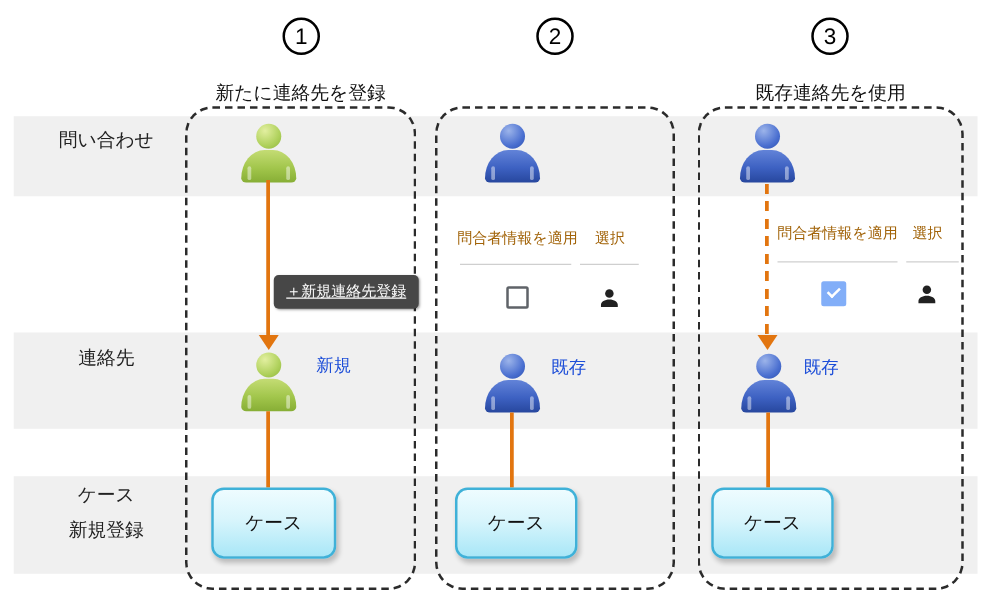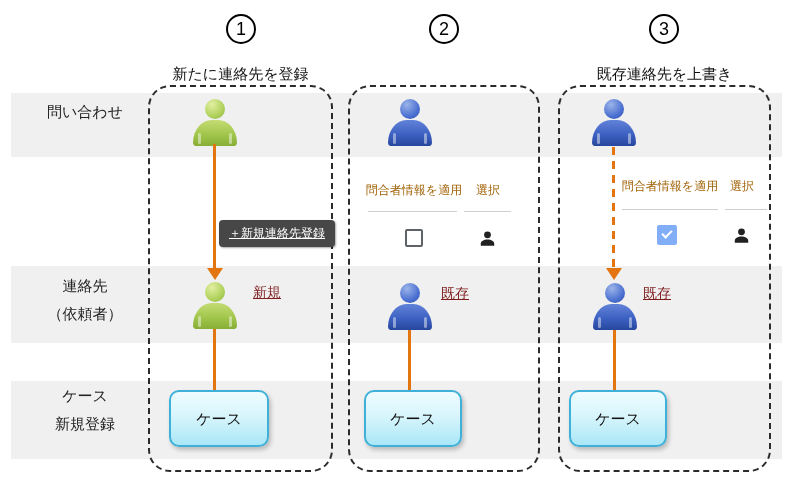--- a/index.html
+++ b/index.html
@@ -79,7 +79,7 @@
   <div class="stepnum" style="left:649px;"><span>3</span></div>
 
   <div class="coltitle" style="left:148px;width:185px;">新たに連絡先を登録</div>
-  <div class="coltitle" style="left:558px;width:213px;">既存連絡先を上書き</div>
+  <div class="coltitle" style="left:558px;width:213px;">既存連絡先を使用</div>
 
   <div class="colbox col1">
     <div class="person green" style="left:43px;top:12px;">

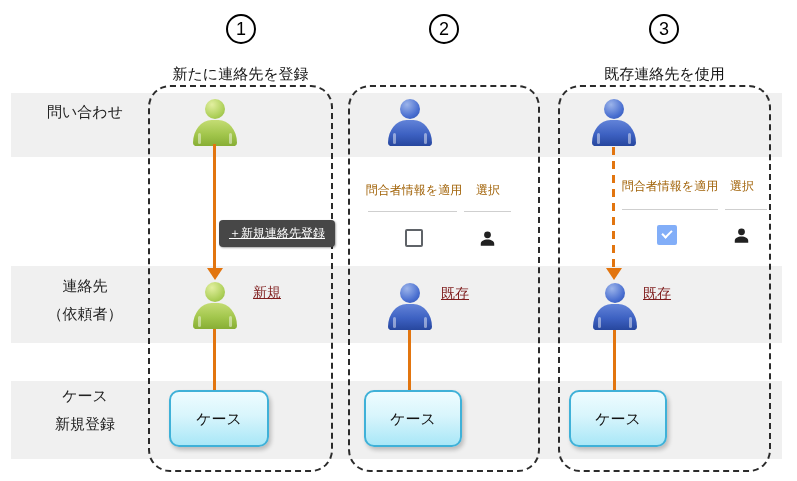--- a/index.html
+++ b/index.html
@@ -43,7 +43,7 @@
   .darkbtn{position:absolute;background:#474747;color:#fff;font-size:12px;border:none;border-radius:4px;
     height:27px;padding:0 10px;line-height:27px;white-space:nowrap;box-shadow:1px 1px 2px rgba(0,0,0,0.35);cursor:pointer;}
   
-  .statelabel{position:absolute;font-size:14px;color:#7f1d1d;white-space:nowrap;text-decoration:underline;}
+  .statelabel{position:absolute;font-size:14px;color:#1d4ed8;white-space:nowrap;}
   
   .mini-header{position:absolute;font-size:12px;color:#a16207;white-space:nowrap;text-align:center;}
   .mini-underline{position:absolute;height:0;border-bottom:1px solid #cfcfcf;}

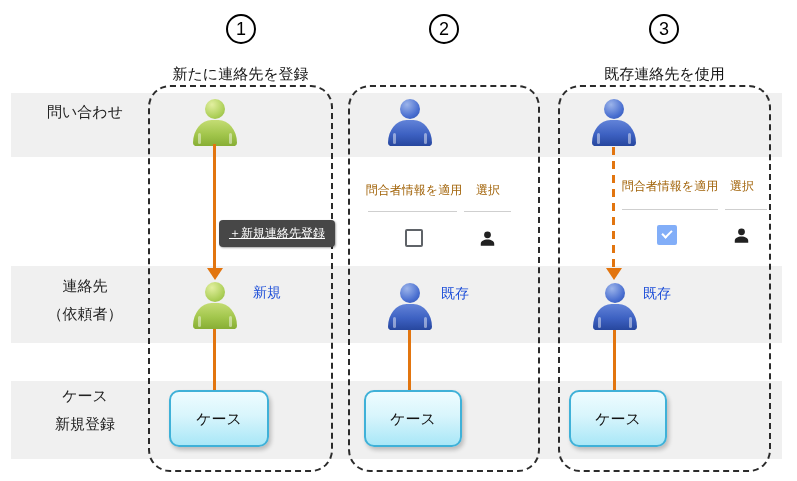--- a/index.html
+++ b/index.html
@@ -70,7 +70,6 @@
 
   <div class="rail-label" style="top:103px;">問い合わせ</div>
   <div class="rail-label" style="top:277px;">連絡先</div>
-  <div class="rail-label" style="top:305px;">（依頼者）</div>
   <div class="rail-label" style="top:387px;">ケース</div>
   <div class="rail-label" style="top:415px;">新規登録</div>
 

